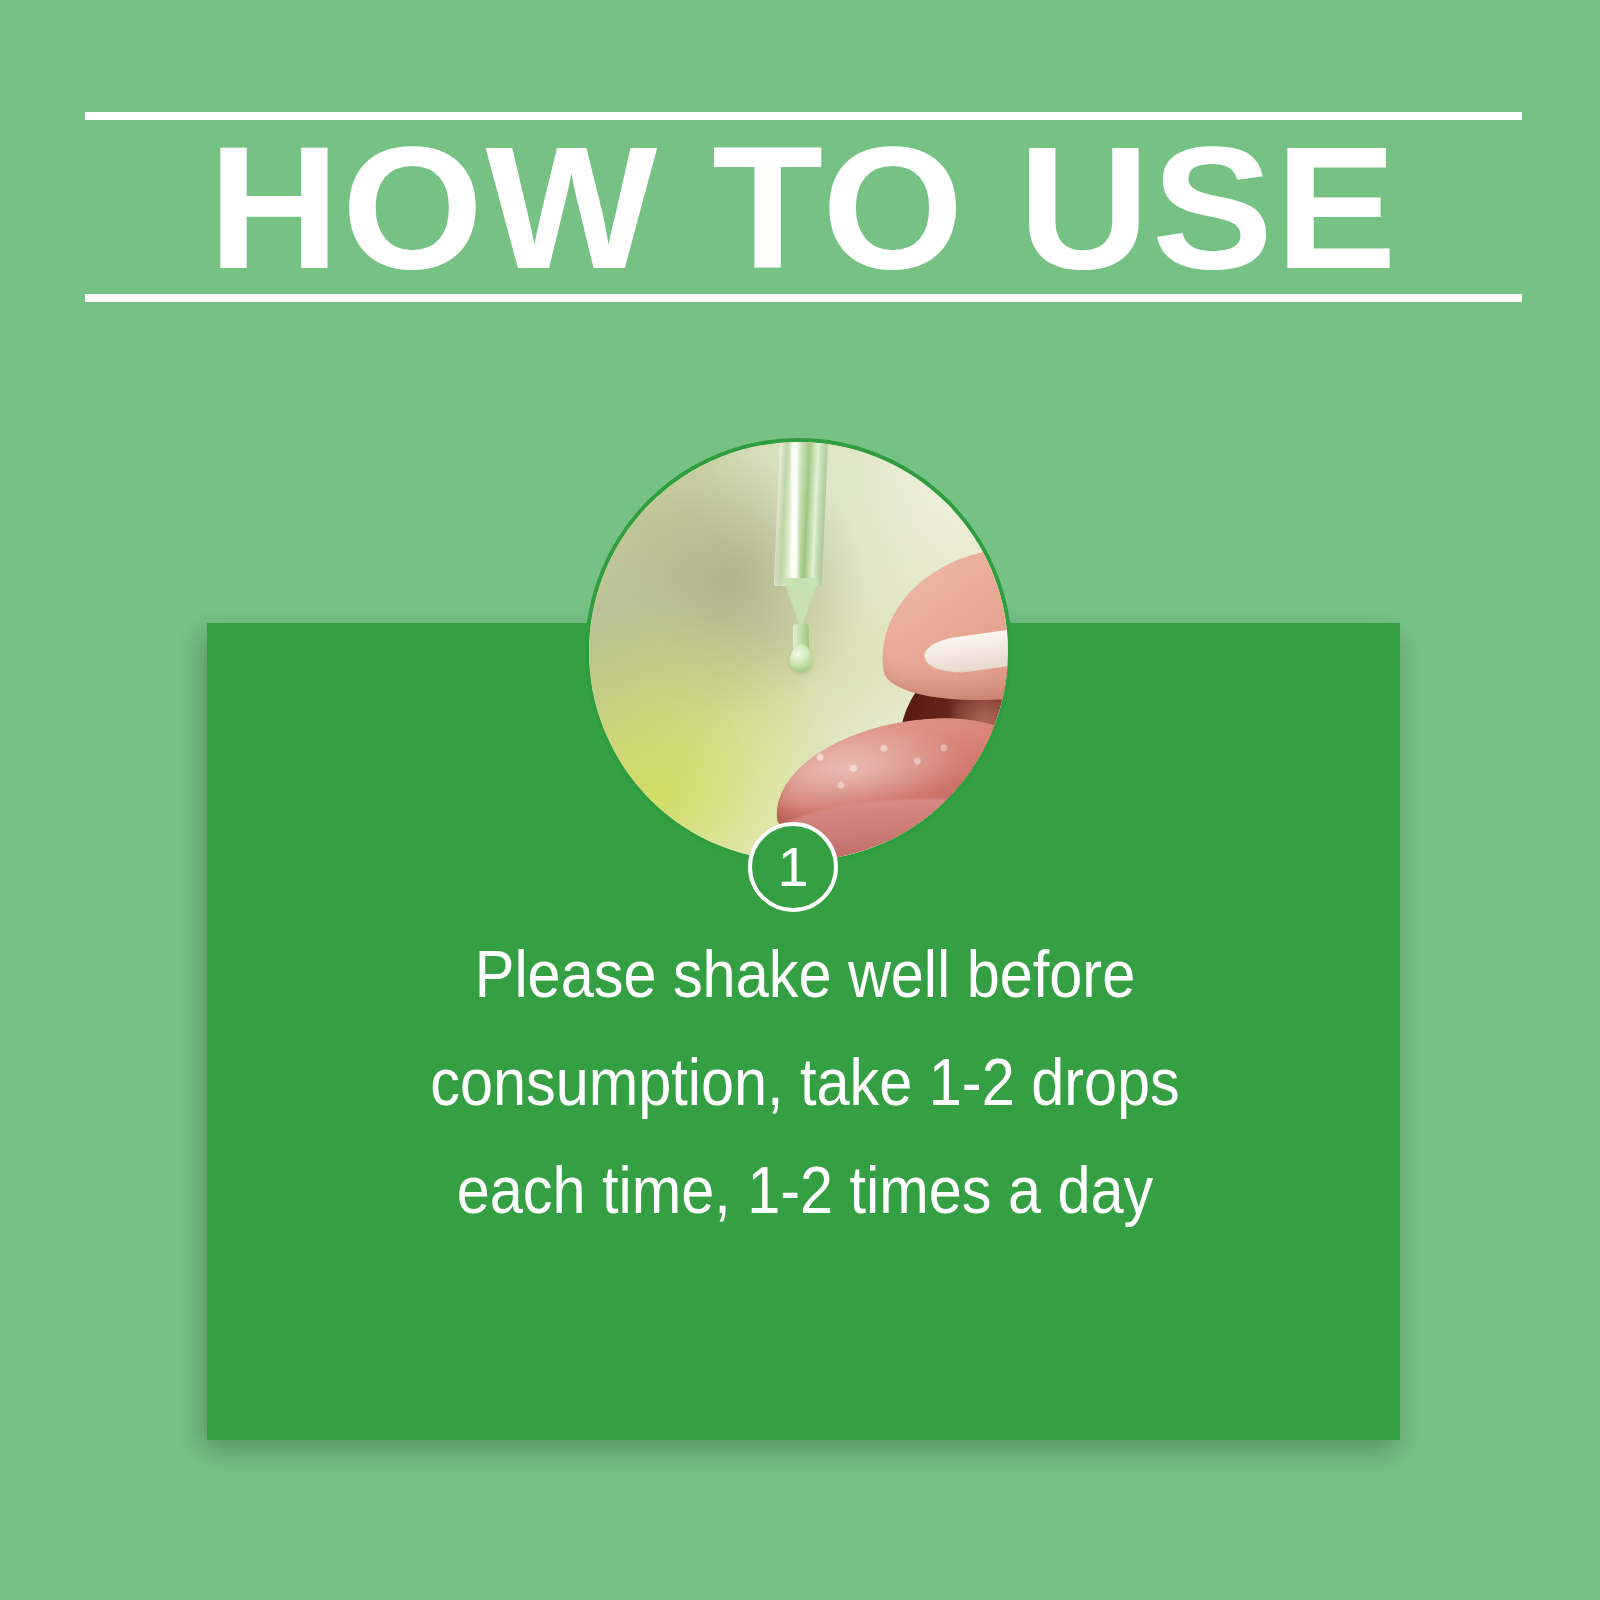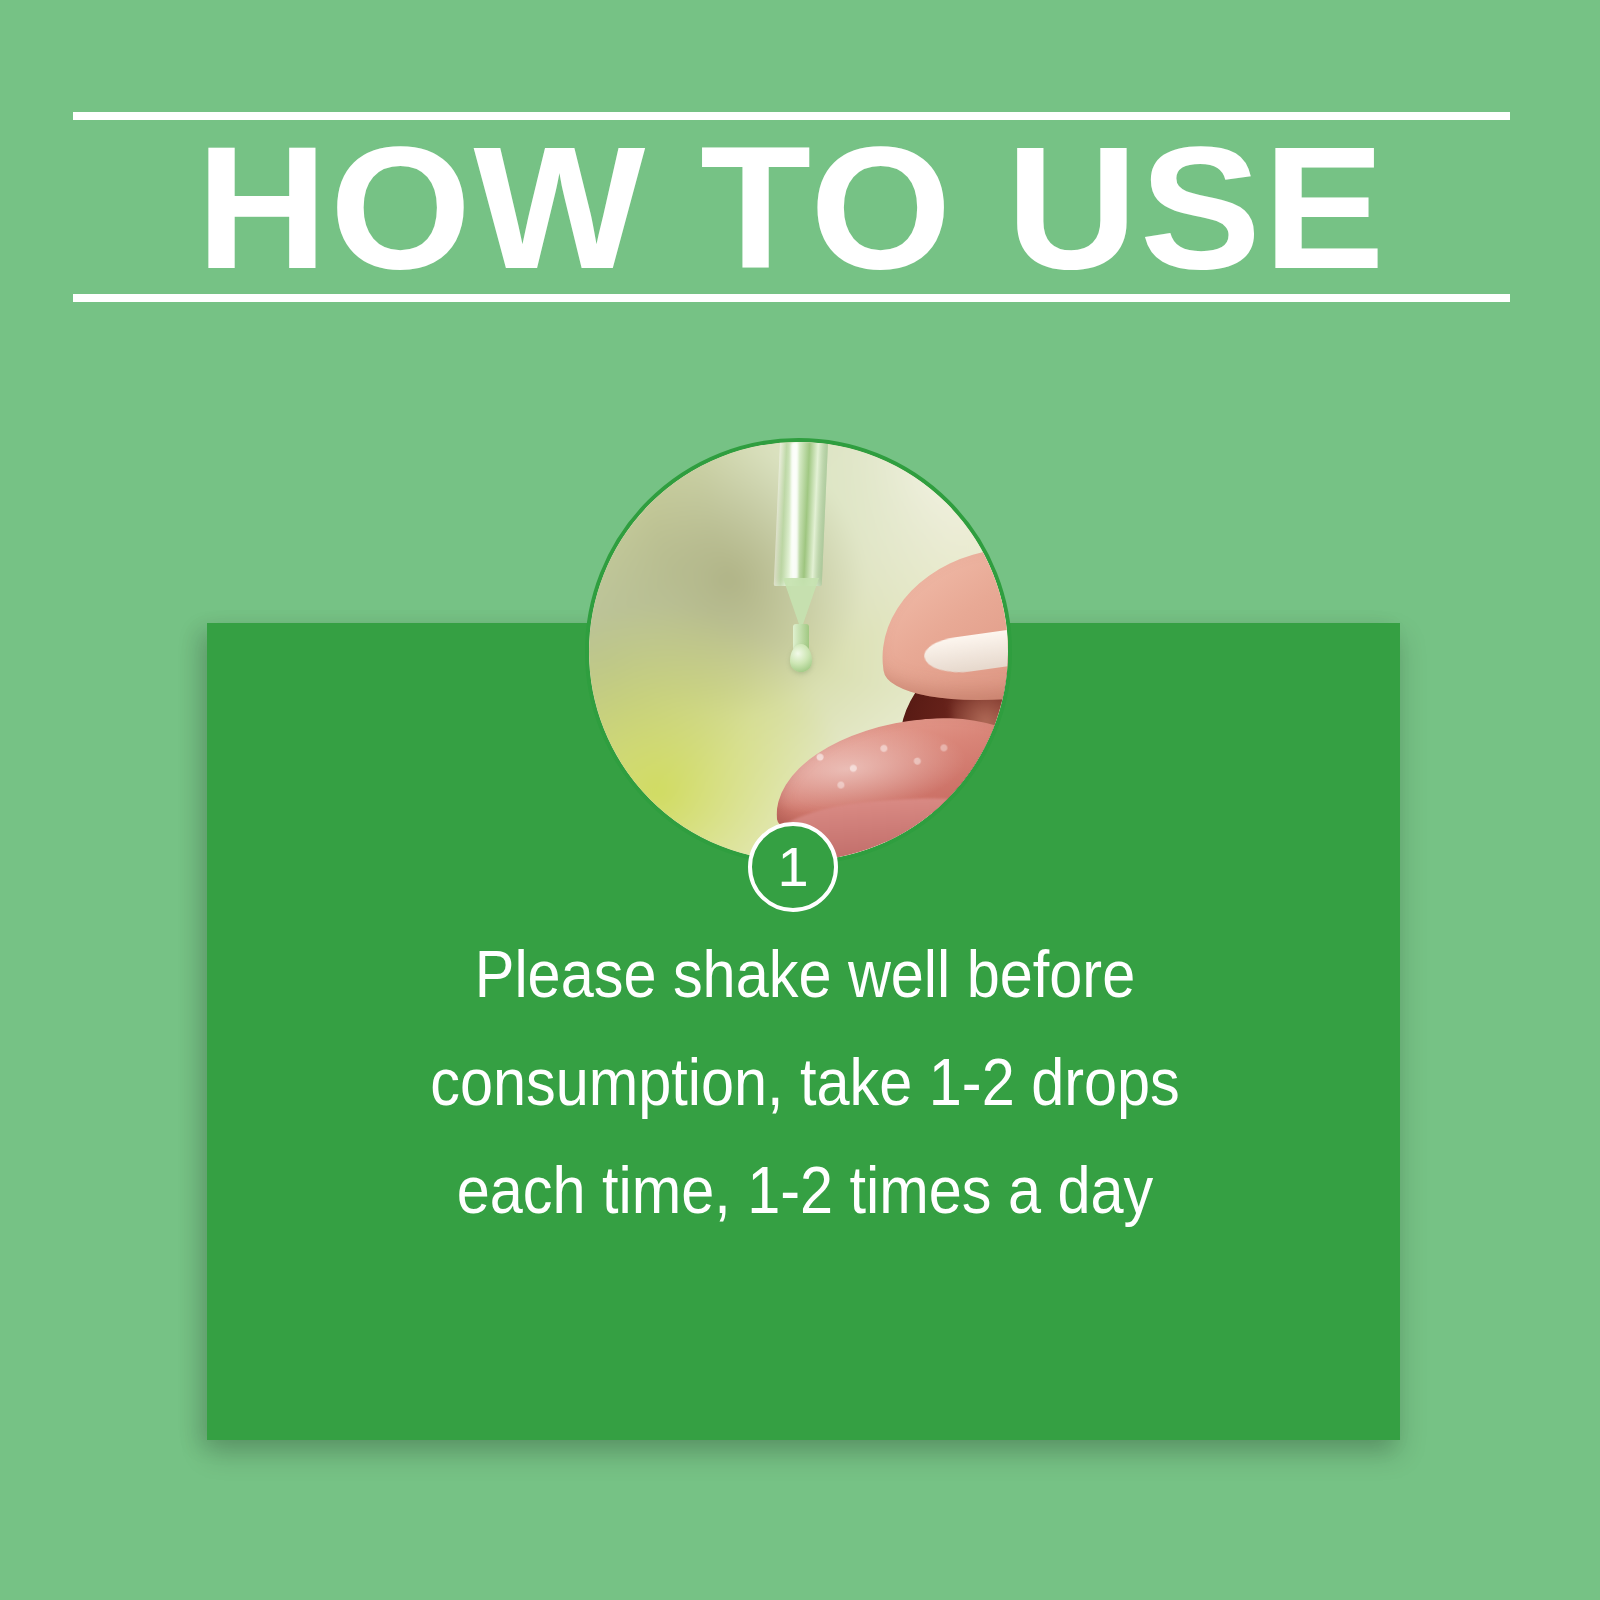--- a/index.html
+++ b/index.html
@@ -24,7 +24,7 @@
   
   .header-block {
     position: absolute;
-    left: 73px;
+    left: 85px;
     top: 112px;
     width: 1437px;
     height: 190px;

